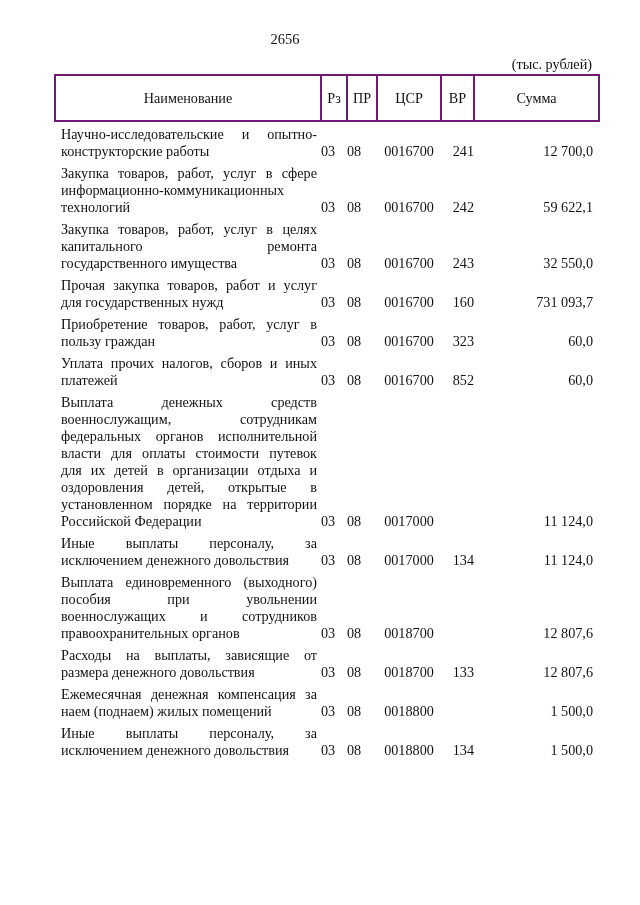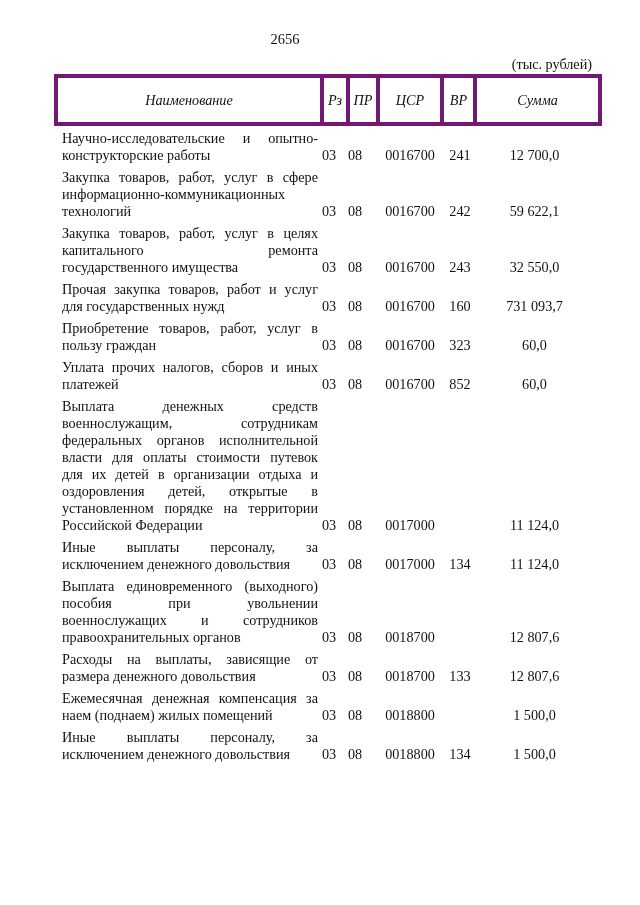--- a/index.html
+++ b/index.html
@@ -20,8 +20,8 @@
     border-collapse: collapse; table-layout: fixed; width: 544px;
   }
   table.budget th {
-    border: 4px solid #701a75; font-weight: normal; height: 44px;
-    padding: 0; text-align: center; vertical-align: middle; font-size: 14.2px; font-style: italic;
+    border: 2px solid #701a75; font-weight: normal; height: 44px;
+    padding: 0; text-align: center; vertical-align: middle; font-size: 14.2px;
   }
   table.budget td {
     padding: 0; vertical-align: bottom; line-height: 17px; font-size: 14.2px;

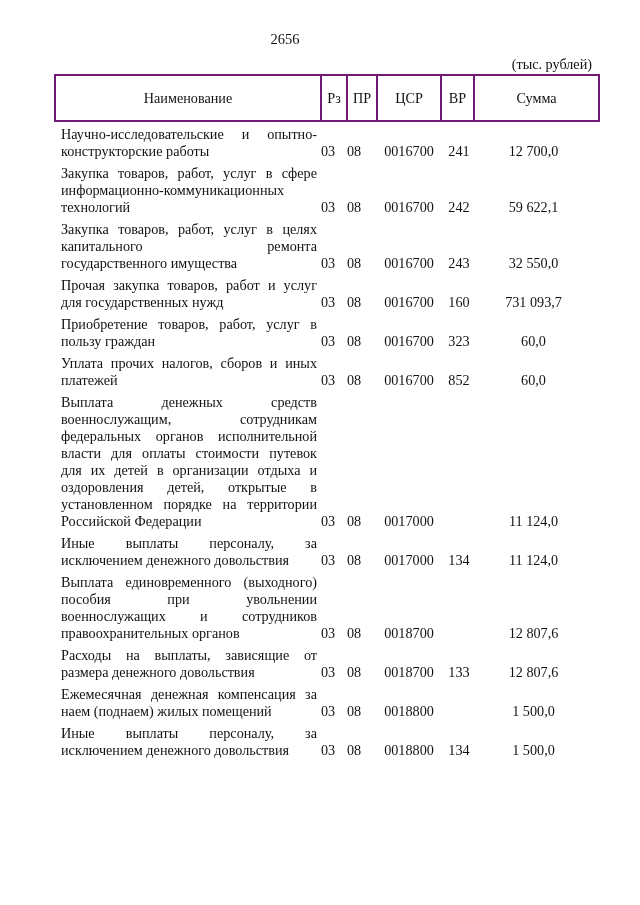--- a/index.html
+++ b/index.html
@@ -36,7 +36,7 @@
   td.name span.l.last { text-align-last: left; }
   td.rz, td.pr { text-align: left; }
   td.csr { text-align: center; }
-  td.vr { text-align: center; padding-left: 3px !important; }
+  td.vr { text-align: right; padding-left: 3px !important; }
   td.sum { text-align: center; padding-right: 6px !important; }
 </style>
 </head>

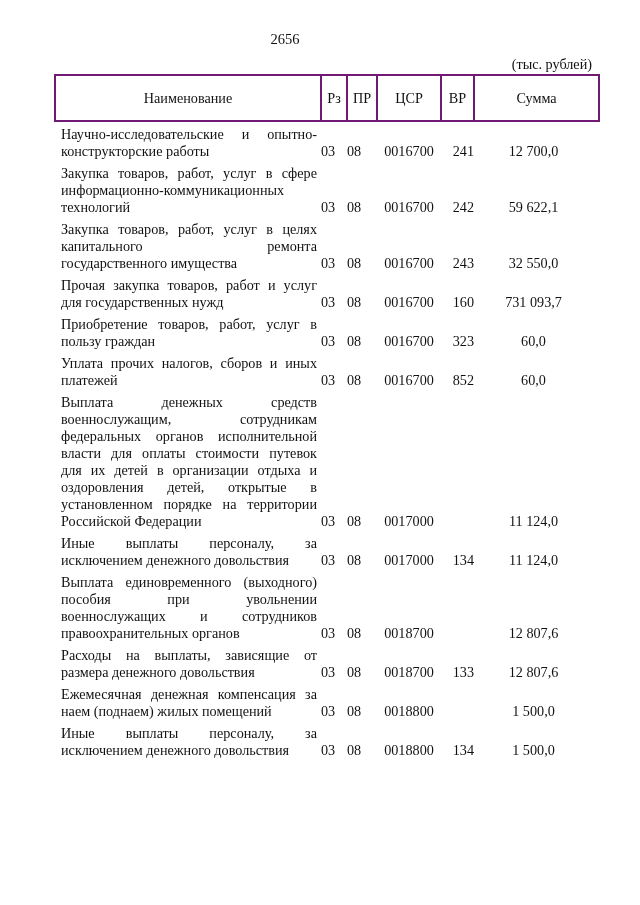--- a/index.html
+++ b/index.html
@@ -37,7 +37,7 @@
   td.rz, td.pr { text-align: left; }
   td.csr { text-align: center; }
   td.vr { text-align: right; padding-left: 3px !important; }
-  td.sum { text-align: center; padding-right: 6px !important; }
+  td.sum { text-align: right; padding-right: 6px !important; }
 </style>
 </head>
 <body>

